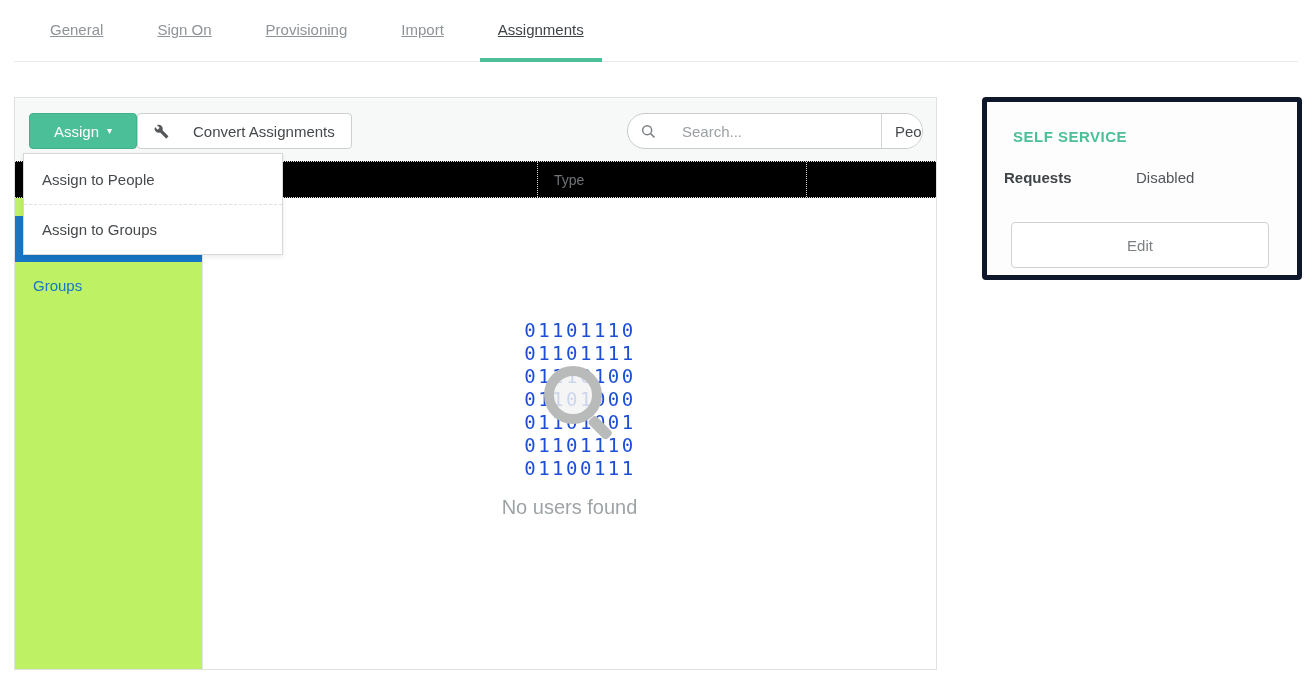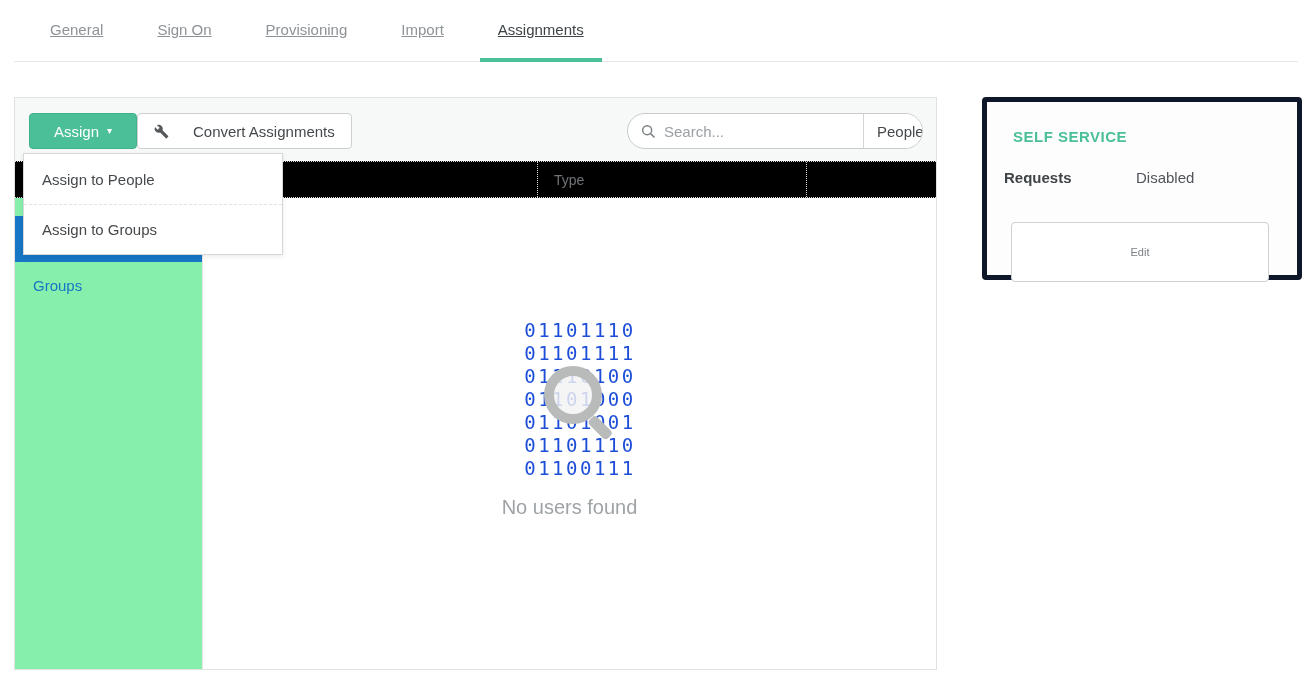--- a/index.html
+++ b/index.html
@@ -32,7 +32,7 @@
   .search-pill { position:absolute; right:13px; top:15px; width:296px; height:36px;
                  background:#fff; border:1px solid #c8cbcb; border-radius:18px;
                  display:flex; align-items:center; overflow:hidden; }
-  .search-left { display:flex; align-items:center; flex:1; padding-left:13px; gap:8px; height:100%; }
+  .search-left { display:flex; align-items:center; flex:1; padding-left:13px; gap:26px; height:100%; }
   .search-left svg { width:15px; height:15px; stroke:#7d8184; fill:none; stroke-width:2; flex:0 0 auto; }
   .search-input { border:none; outline:none; flex:1; min-width:0; font-size:15px;
                   font-family:"Liberation Sans", sans-serif; color:#46494c; background:transparent; }

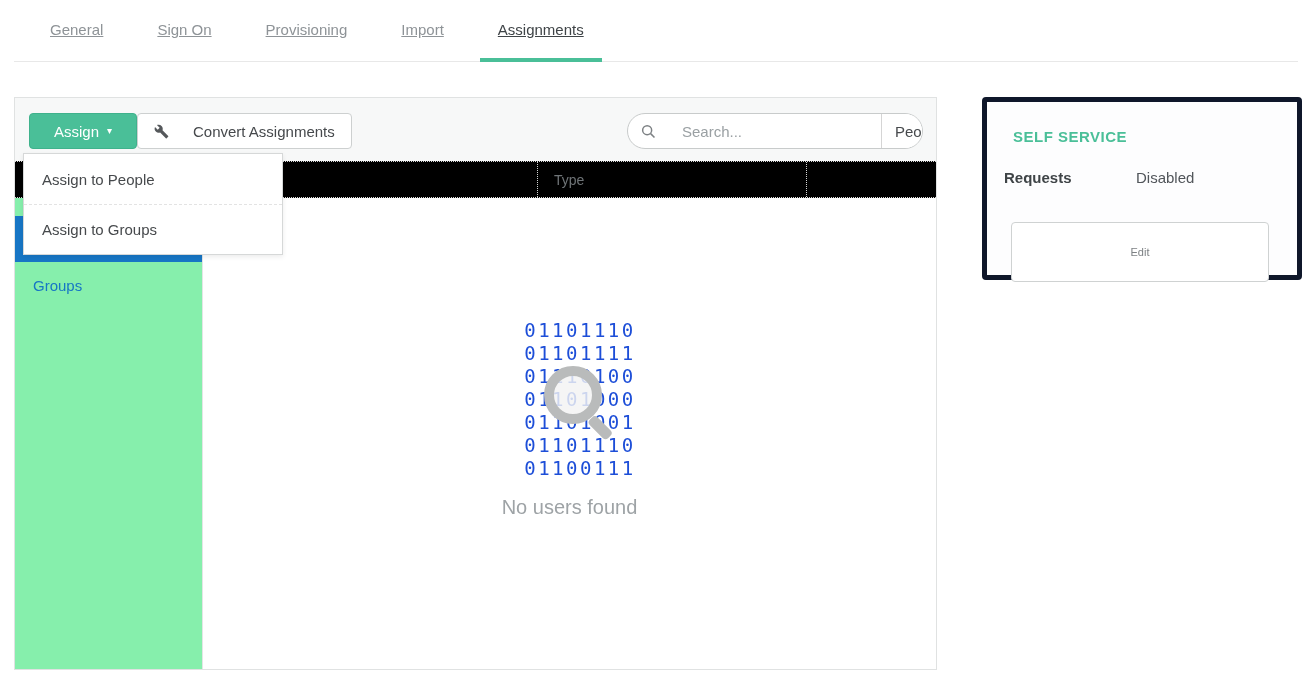--- a/index.html
+++ b/index.html
@@ -82,9 +82,9 @@
   .self-row { margin:24px 17px 0; display:flex; font-size:15px; }
   .self-row .k { width:132px; font-weight:bold; color:#3f4447; }
   .self-row .v { color:#51555a; }
-  .btn-edit { position:absolute; left:24px; right:28px; top:120px; height:60px;
+  .btn-edit { position:absolute; left:24px; right:28px; top:120px; height:46px;
               background:#fff; border:1px solid #cfd2d2; border-radius:4px;
-              font-size:11px; color:#7d8184; display:flex; align-items:center; justify-content:center;
+              font-size:15px; color:#7d8184; display:flex; align-items:center; justify-content:center;
               cursor:pointer; font-family:"Liberation Sans", sans-serif; }
 </style>
 </head>

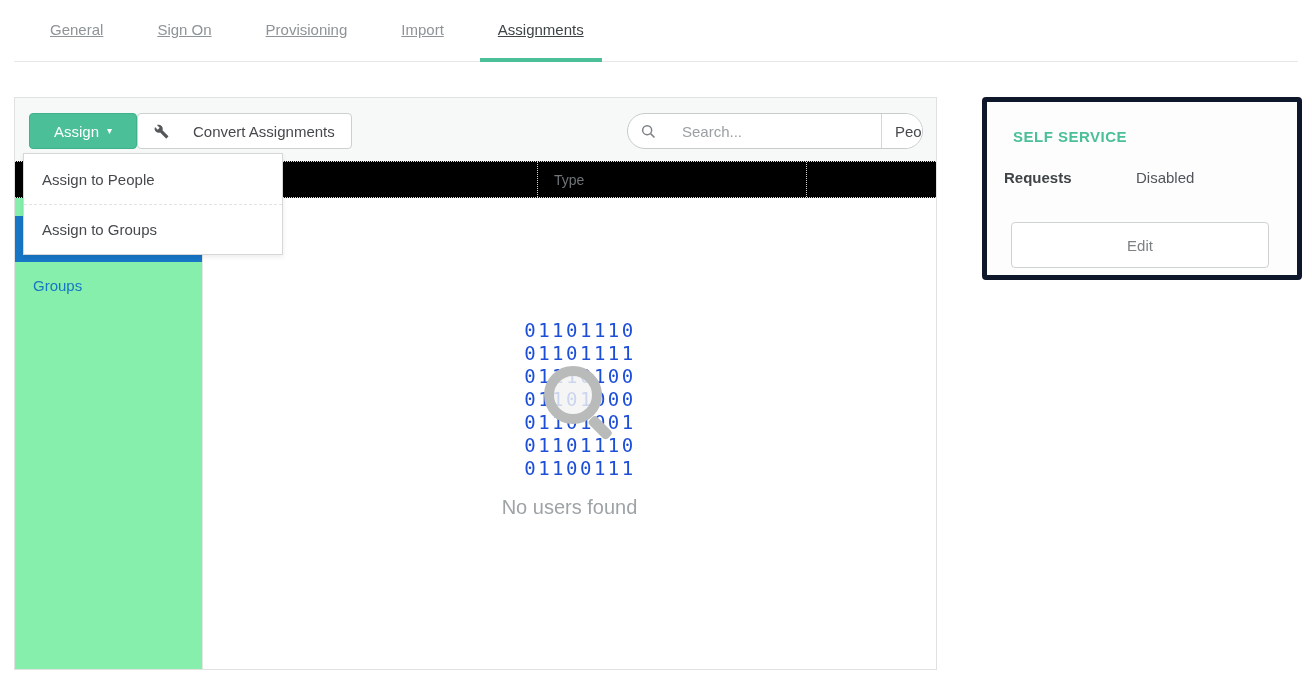--- a/index.html
+++ b/index.html
@@ -51,7 +51,7 @@
 
   
   .side-nav { position:absolute; left:0; top:100px; bottom:0; width:188px;
-              background:#86efac; border-right:1px solid #e3e5e5; padding-top:18px; }
+              background:#bef264; border-right:1px solid #e3e5e5; padding-top:18px; }
   .nav-item { height:46px; display:flex; align-items:center; padding-left:18px;
               font-size:15px; color:#1776c5; cursor:pointer; }
   .nav-item.selected { background:#1776c5; color:#fff; }

